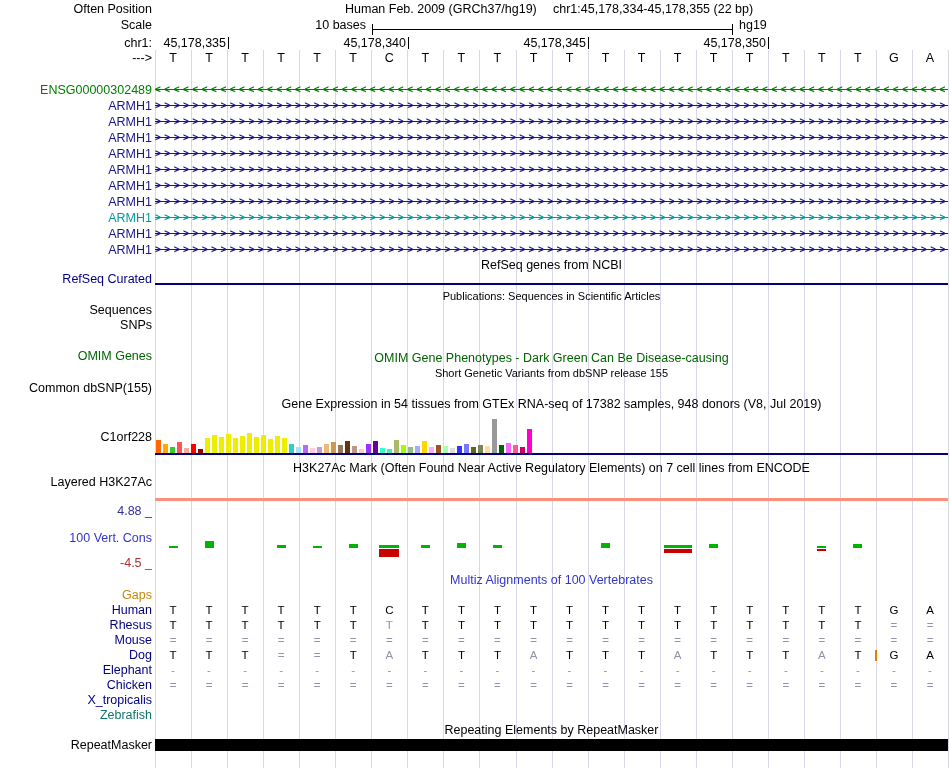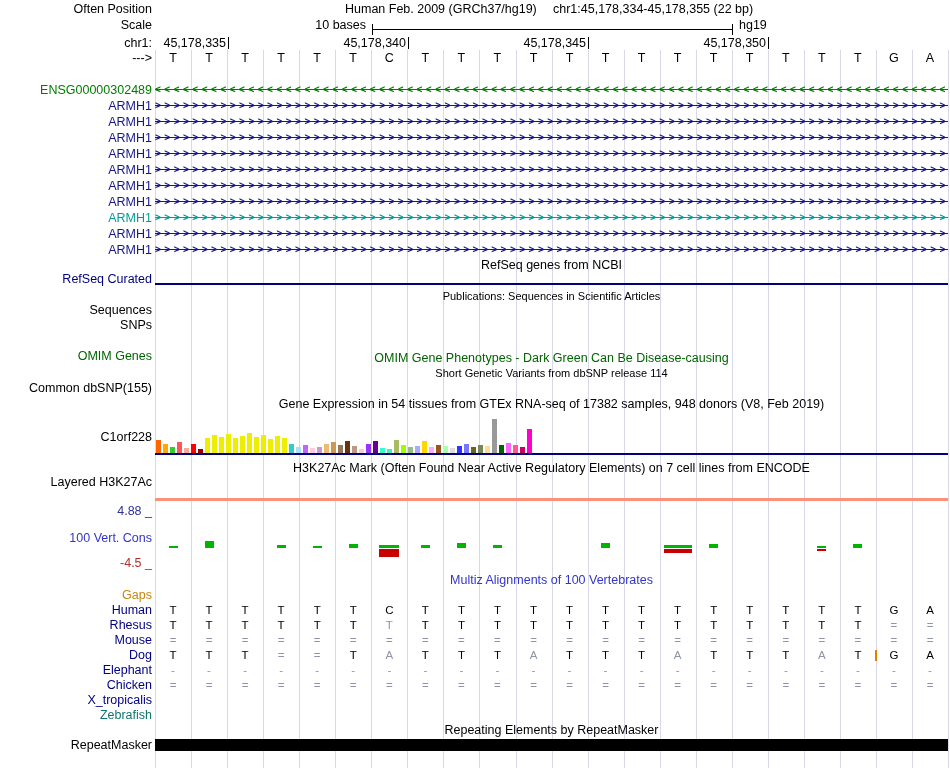--- a/index.html
+++ b/index.html
@@ -204,7 +204,7 @@
   <div class="ctitle" id="omim-title" style="top: 335px; color: rgb(0, 100, 0); margin-top: 16px;">OMIM Gene Phenotypes - Dark Green Can Be Disease-causing</div>
   <div class="llabel" id="omim-label" style="top: 349px; color: rgb(0, 100, 0);">OMIM Genes</div>
 
-  <div class="ctitle small" style="top:367px">Short Genetic Variants from dbSNP release 114</div>
+  <div class="ctitle small" style="top:367px">Short Genetic Variants from dbSNP release 155</div>
   <div class="llabel" style="top:381px">Common dbSNP(155)</div>
 
   <div class="ctitle" style="top:397px">Gene Expression in 54 tissues from GTEx RNA-seq of 17382 samples, 948 donors (V8, Feb 2019)</div>

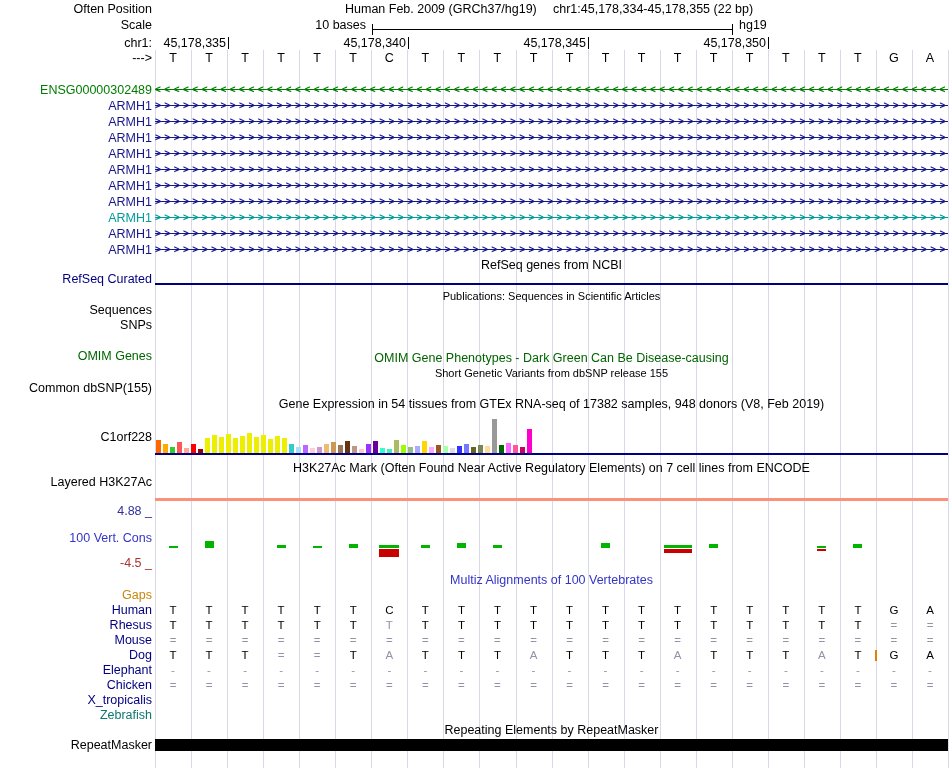--- a/index.html
+++ b/index.html
@@ -207,7 +207,7 @@
   <div class="ctitle small" style="top:367px">Short Genetic Variants from dbSNP release 155</div>
   <div class="llabel" style="top:381px">Common dbSNP(155)</div>
 
-  <div class="ctitle" style="top:397px">Gene Expression in 54 tissues from GTEx RNA-seq of 17382 samples, 948 donors (V8, Feb 2019)</div>
+  <div class="ctitle" style="top:397px">Gene Expression in 54 tissues from GTEx RNA-seq of 17382 samples, 948 donors (V8, Jul 2019)</div>
   <div class="llabel" style="top:430px">C1orf228</div>
   <div id="gtex-bars">
       <div class="gtex-bar" style="left: 156px; top: 440px; height: 13px; background: rgb(255, 102, 0);"></div>

